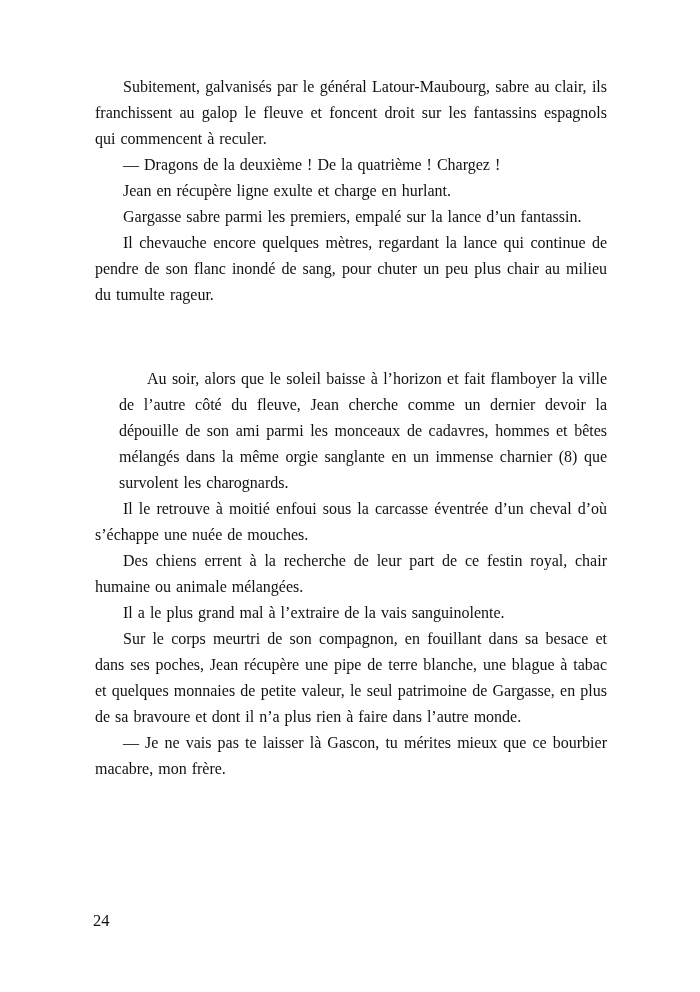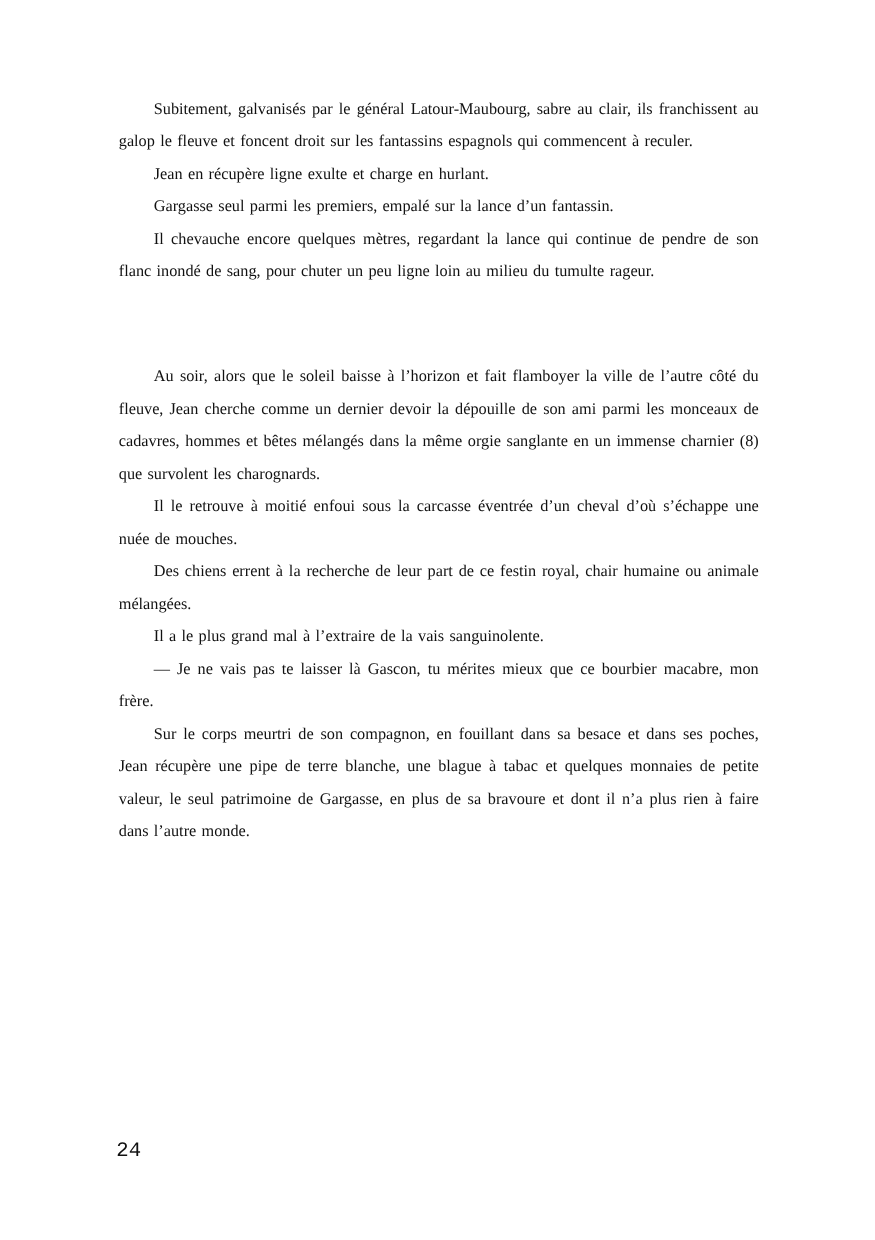--- a/index.html
+++ b/index.html
@@ -26,7 +26,7 @@
   .text-block p {
     margin: 0;
     padding: 0;
-    font-size: 13px;
+    font-size: 16px;
     line-height: 26px;
     text-align: justify;
     text-indent: 28px;

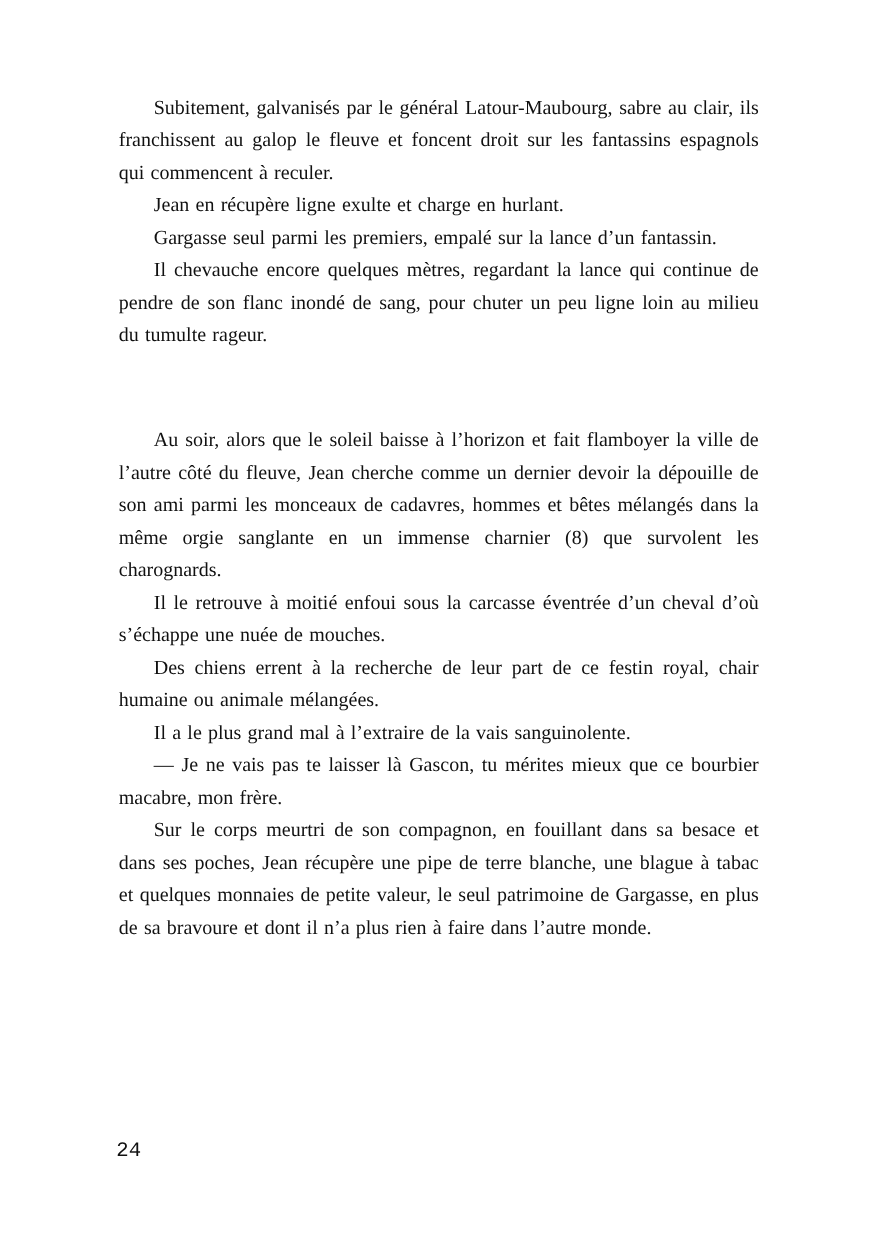--- a/index.html
+++ b/index.html
@@ -50,6 +50,7 @@
 <div class="book-page">
   <div class="text-block">
     <p>Subitement, galvanisés par le général Latour-Maubourg, sabre au clair, ils franchissent au galop le fleuve et foncent droit sur les fantassins espagnols qui commencent à reculer.</p>
+    <p>—&nbsp;Dragons de la deuxième&nbsp;! De la quatrième&nbsp;! Chargez&nbsp;!</p>
     <p>Jean en récupère ligne exulte et charge en hurlant.</p>
     <p>Gargasse seul parmi les premiers, empalé sur la lance d’un fantassin.</p>
     <p>Il chevauche encore quelques mètres, regardant la lance qui continue de pendre de son flanc inondé de sang, pour chuter un peu ligne loin au milieu du tumulte rageur.</p>

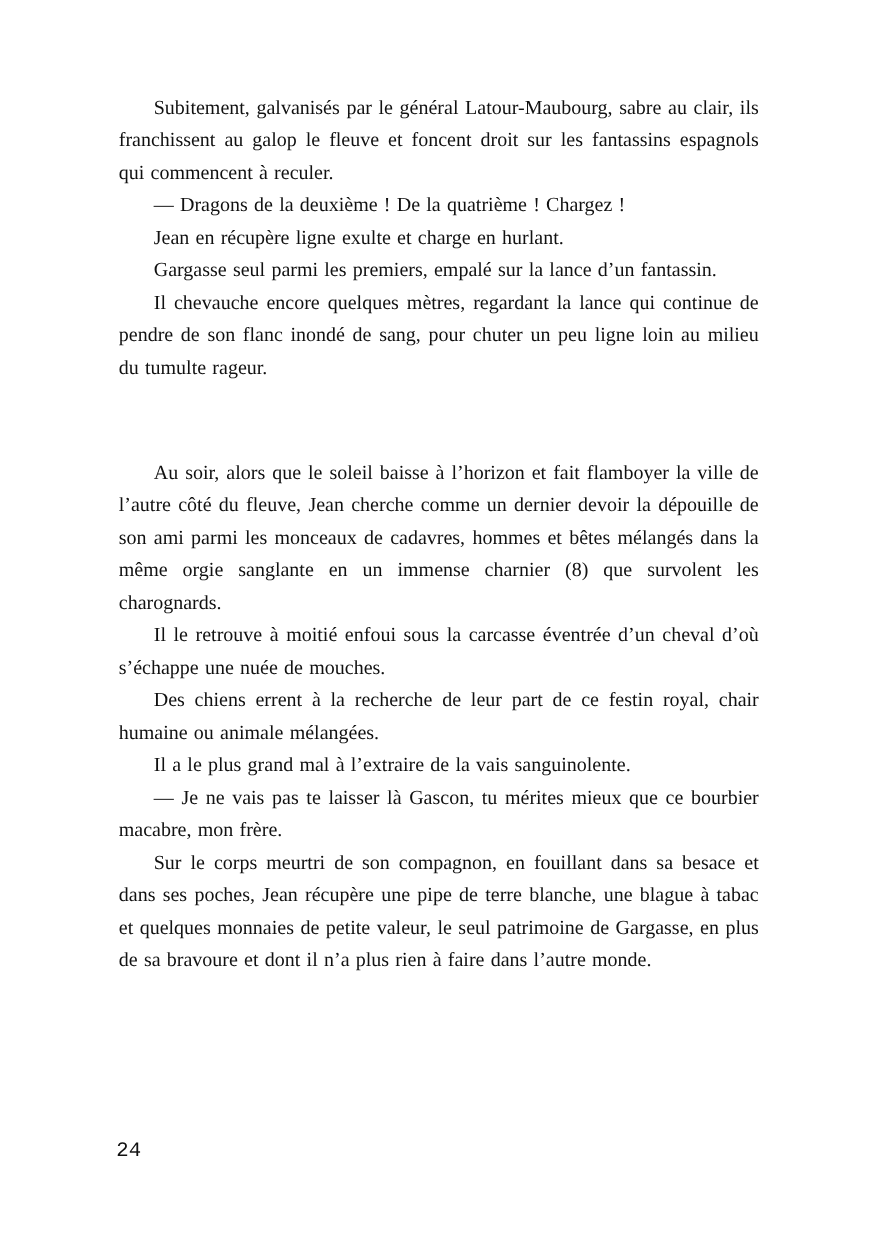--- a/index.html
+++ b/index.html
@@ -52,7 +52,7 @@
     <p>Subitement, galvanisés par le général Latour-Maubourg, sabre au clair, ils franchissent au galop le fleuve et foncent droit sur les fantassins espagnols qui commencent à reculer.</p>
     <p>—&nbsp;Dragons de la deuxième&nbsp;! De la quatrième&nbsp;! Chargez&nbsp;!</p>
     <p>Jean en récupère ligne exulte et charge en hurlant.</p>
-    <p>Gargasse seul parmi les premiers, empalé sur la lance d’un fantassin.</p>
+    <p>Gargasse sabre parmi les premiers, empalé sur la lance d’un fantassin.</p>
     <p>Il chevauche encore quelques mètres, regardant la lance qui continue de pendre de son flanc inondé de sang, pour chuter un peu ligne loin au milieu du tumulte rageur.</p>
     <p class="section-start">Au soir, alors que le soleil baisse à l’horizon et fait flamboyer la ville de l’autre côté du fleuve, Jean cherche comme un dernier devoir la dépouille de son ami parmi les monceaux de cadavres, hommes et bêtes mélangés dans la même orgie sanglante en un immense charnier (8) que survolent les charognards.</p>
     <p>Il le retrouve à moitié enfoui sous la carcasse éventrée d’un cheval d’où s’échappe une nuée de mouches.</p>

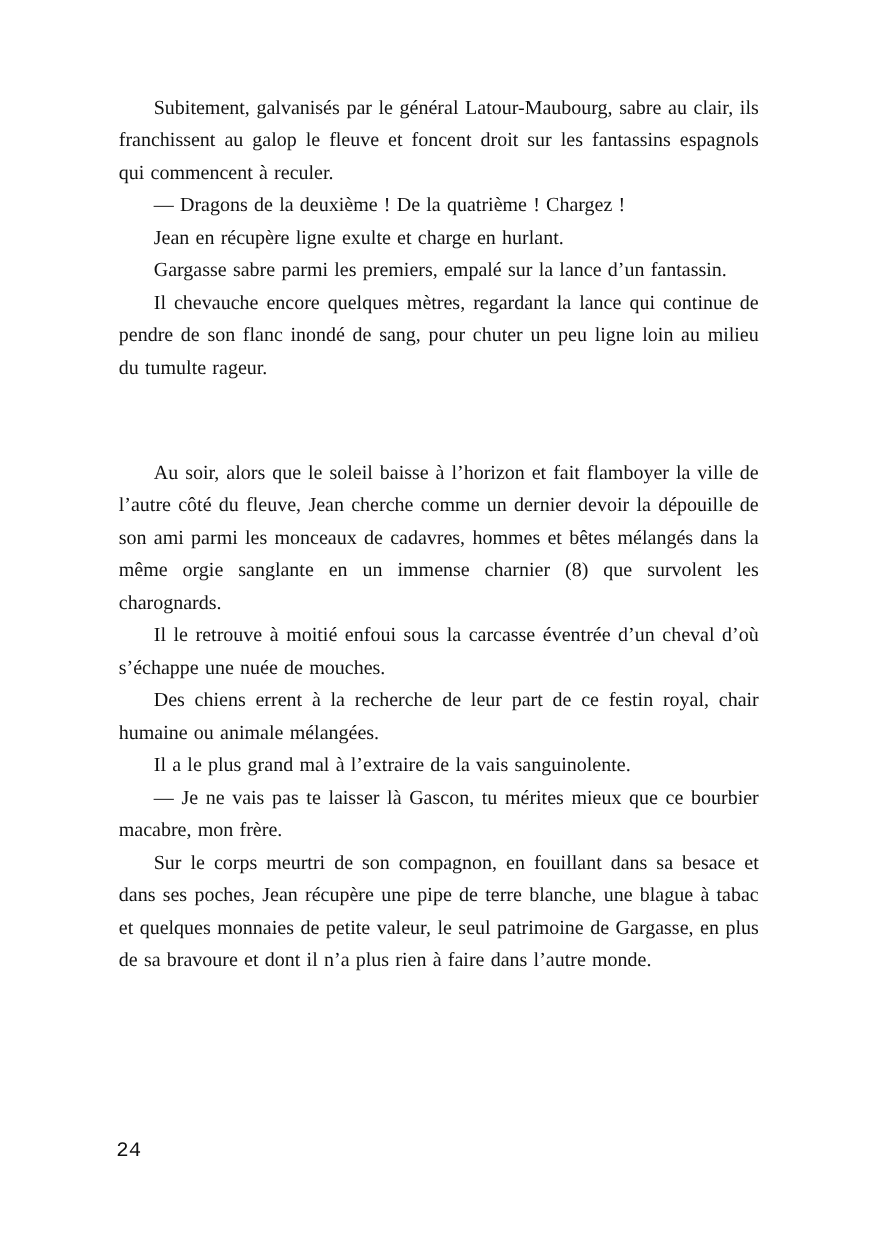--- a/index.html
+++ b/index.html
@@ -53,7 +53,7 @@
     <p>—&nbsp;Dragons de la deuxième&nbsp;! De la quatrième&nbsp;! Chargez&nbsp;!</p>
     <p>Jean en récupère ligne exulte et charge en hurlant.</p>
     <p>Gargasse sabre parmi les premiers, empalé sur la lance d’un fantassin.</p>
-    <p>Il chevauche encore quelques mètres, regardant la lance qui continue de pendre de son flanc inondé de sang, pour chuter un peu ligne loin au milieu du tumulte rageur.</p>
+    <p>Il chevauche encore quelques mètres, regardant la lance qui continue de pendre de son flanc inondé de sang, pour chuter un peu plus chair au milieu du tumulte rageur.</p>
     <p class="section-start">Au soir, alors que le soleil baisse à l’horizon et fait flamboyer la ville de l’autre côté du fleuve, Jean cherche comme un dernier devoir la dépouille de son ami parmi les monceaux de cadavres, hommes et bêtes mélangés dans la même orgie sanglante en un immense charnier (8) que survolent les charognards.</p>
     <p>Il le retrouve à moitié enfoui sous la carcasse éventrée d’un cheval d’où s’échappe une nuée de mouches.</p>
     <p>Des chiens errent à la recherche de leur part de ce festin royal, chair humaine ou animale mélangées.</p>

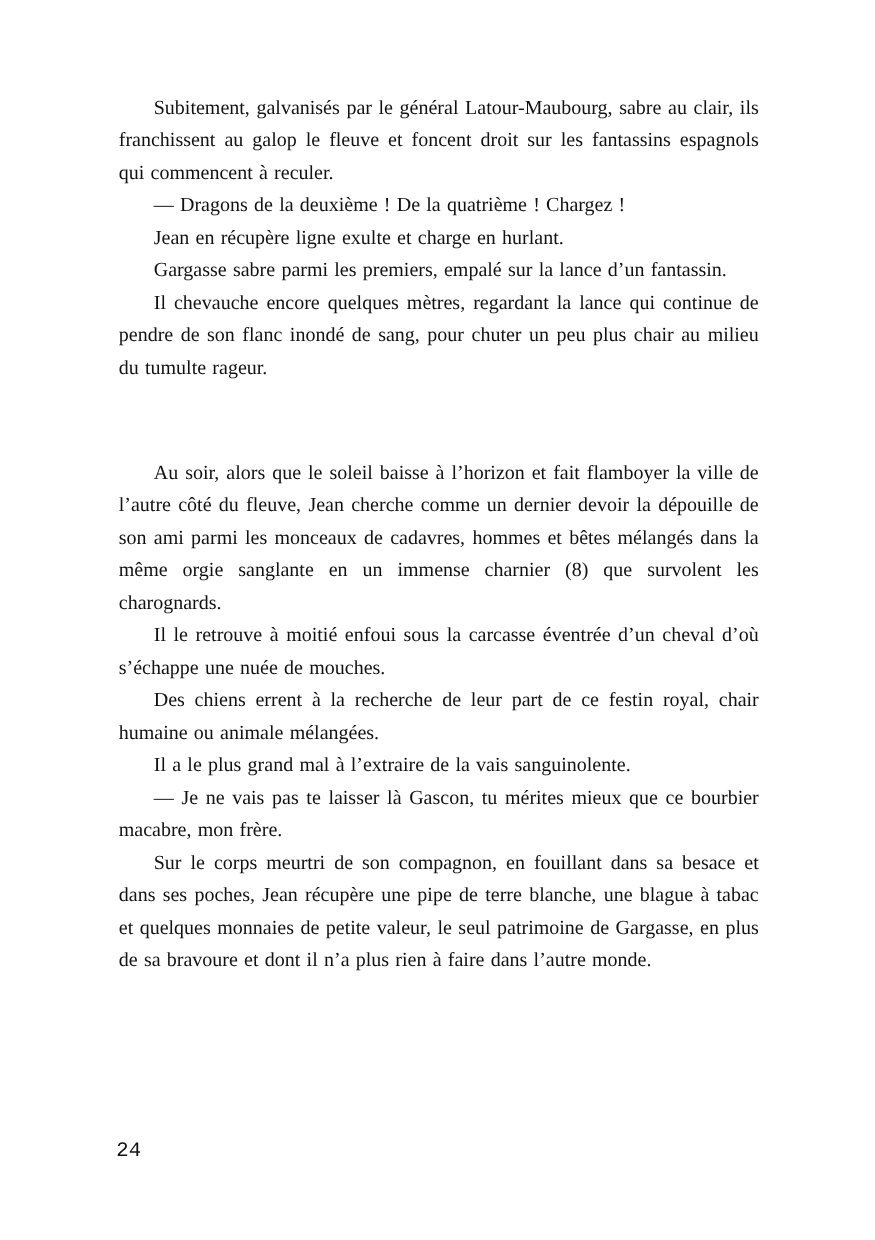--- a/index.html
+++ b/index.html
@@ -34,6 +34,7 @@
   }
   .text-block p.section-start {
     margin-top: 58px;
+    margin-left: 24px;
   }
   .page-number {
     position: absolute;

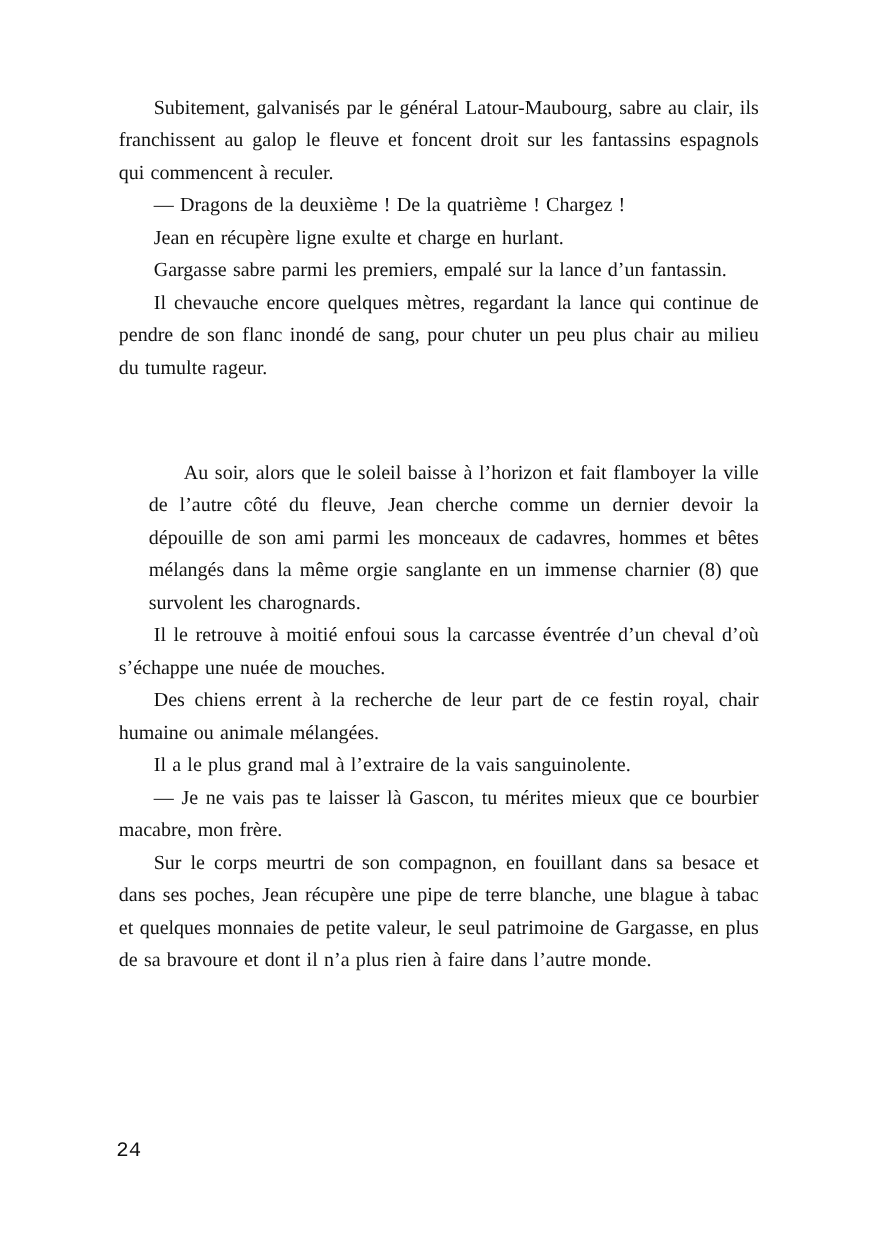--- a/index.html
+++ b/index.html
@@ -59,8 +59,8 @@
     <p>Il le retrouve à moitié enfoui sous la carcasse éventrée d’un cheval d’où s’échappe une nuée de mouches.</p>
     <p>Des chiens errent à la recherche de leur part de ce festin royal, chair humaine ou animale mélangées.</p>
     <p>Il a le plus grand mal à l’extraire de la vais sanguinolente.</p>
+    <p>Sur le corps meurtri de son compagnon, en fouillant dans sa besace et dans ses poches, Jean récupère une pipe de terre blanche, une blague à tabac et quelques monnaies de petite valeur, le seul patrimoine de Gargasse, en plus de sa bravoure et dont il n’a plus rien à faire dans l’autre monde.</p>
     <p>—&nbsp;Je ne vais pas te laisser là Gascon, tu mérites mieux que ce bourbier macabre, mon frère.</p>
-    <p>Sur le corps meurtri de son compagnon, en fouillant dans sa besace et dans ses poches, Jean récupère une pipe de terre blanche, une blague à tabac et quelques monnaies de petite valeur, le seul patrimoine de Gargasse, en plus de sa bravoure et dont il n’a plus rien à faire dans l’autre monde.</p>
   </div>
   <div class="page-number">24</div>
 </div>

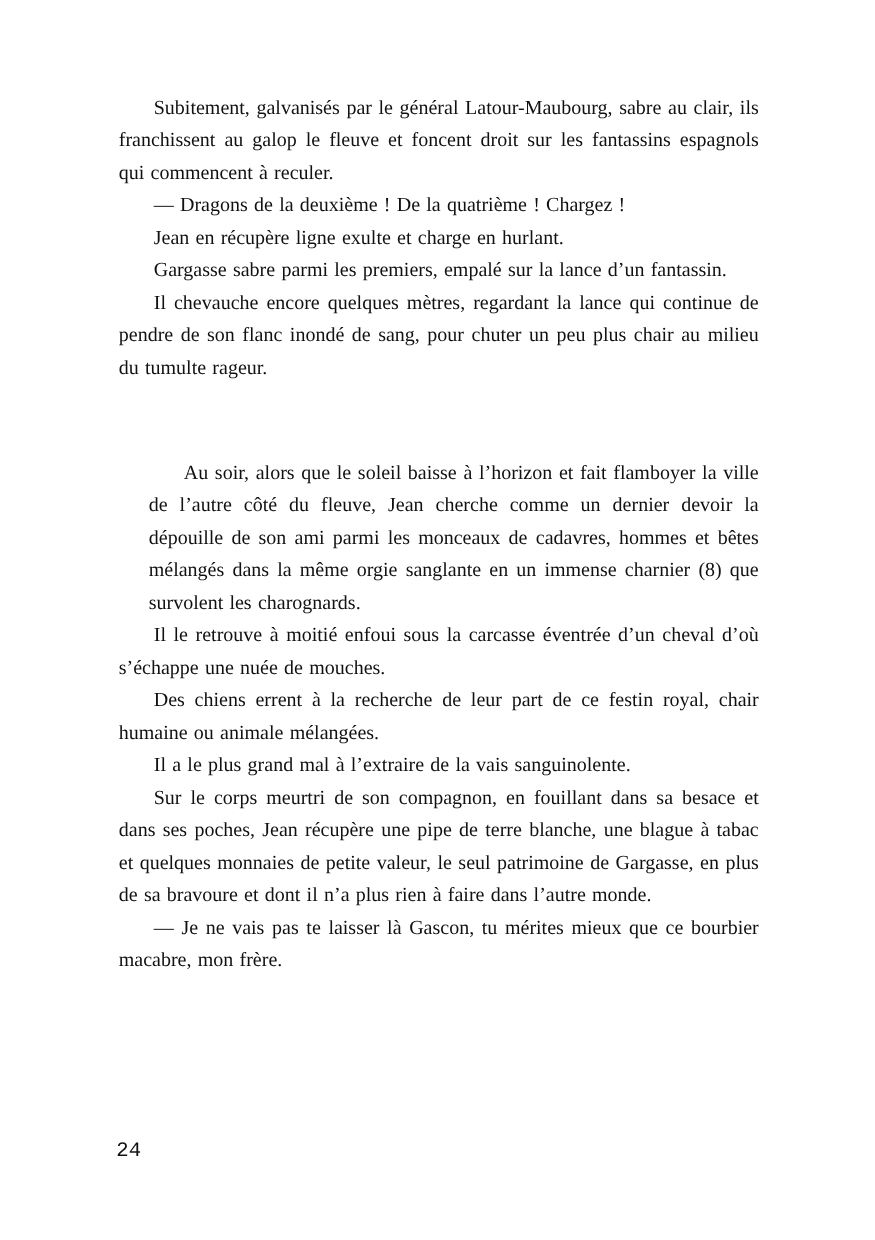--- a/index.html
+++ b/index.html
@@ -42,7 +42,6 @@
     top: 908px;
     font-size: 16.5px;
     line-height: 26px;
-    font-family: Liberation Mono, monospace;
   }
 </style>
 </head>

